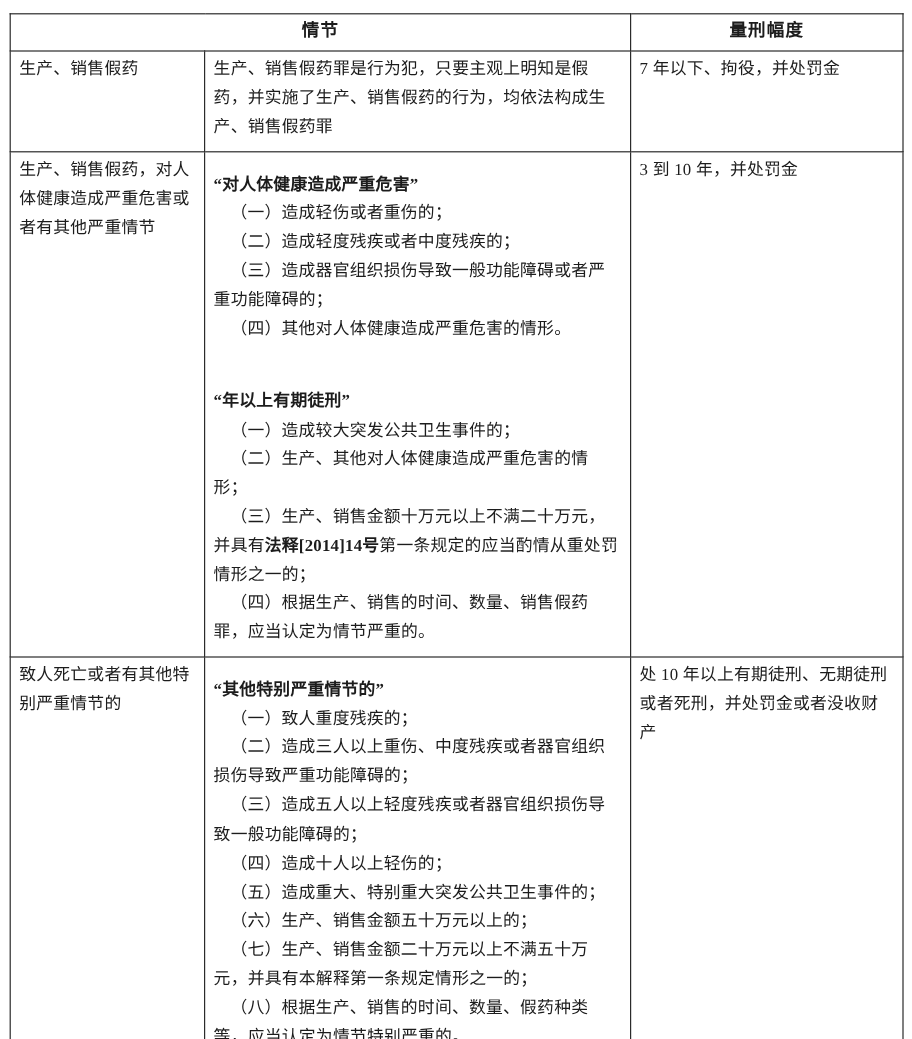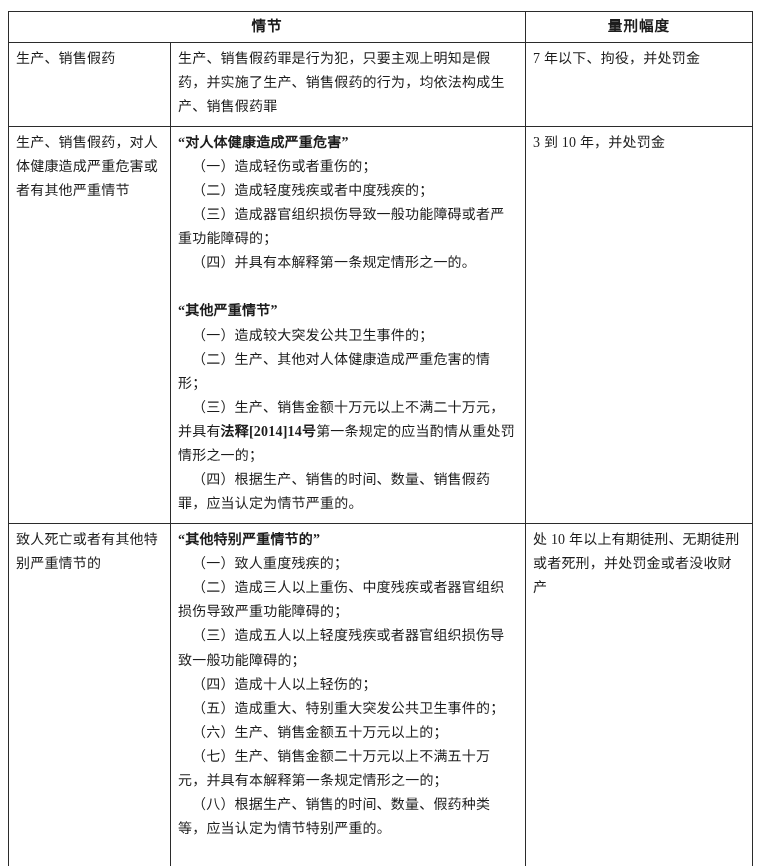--- a/index.html
+++ b/index.html
@@ -82,6 +82,7 @@
 
   .cell-body .quoted {
     font-weight: bold;
+    margin-top: 12px;
   }
 
   .ref-link {

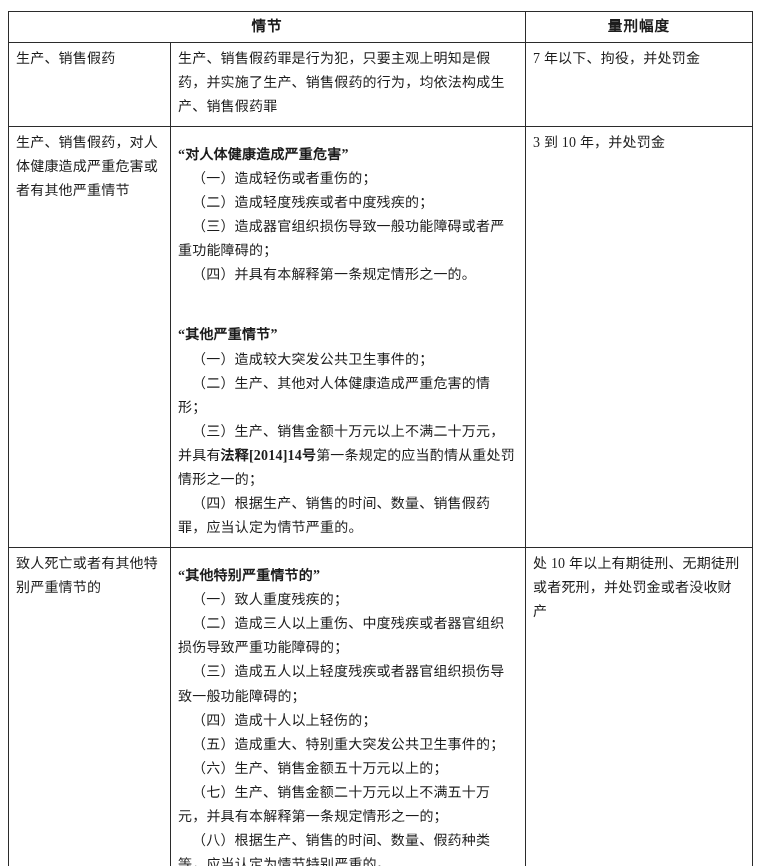--- a/index.html
+++ b/index.html
@@ -133,7 +133,7 @@
           <p class="para indent">（一）造成轻伤或者重伤的；</p>
           <p class="para indent">（二）造成轻度残疾或者中度残疾的；</p>
           <p class="para indent">（三）造成器官组织损伤导致一般功能障碍或者严重功能障碍的；</p>
-          <p class="para indent">（四）并具有本解释第一条规定情形之一的。</p>
+          <p class="para indent">（四）其他对人体健康造成严重危害的情形。</p>
           <div class="spacer"></div>
           <p class="para quoted">“其他严重情节”</p>
           <p class="para indent">（一）造成较大突发公共卫生事件的；</p>

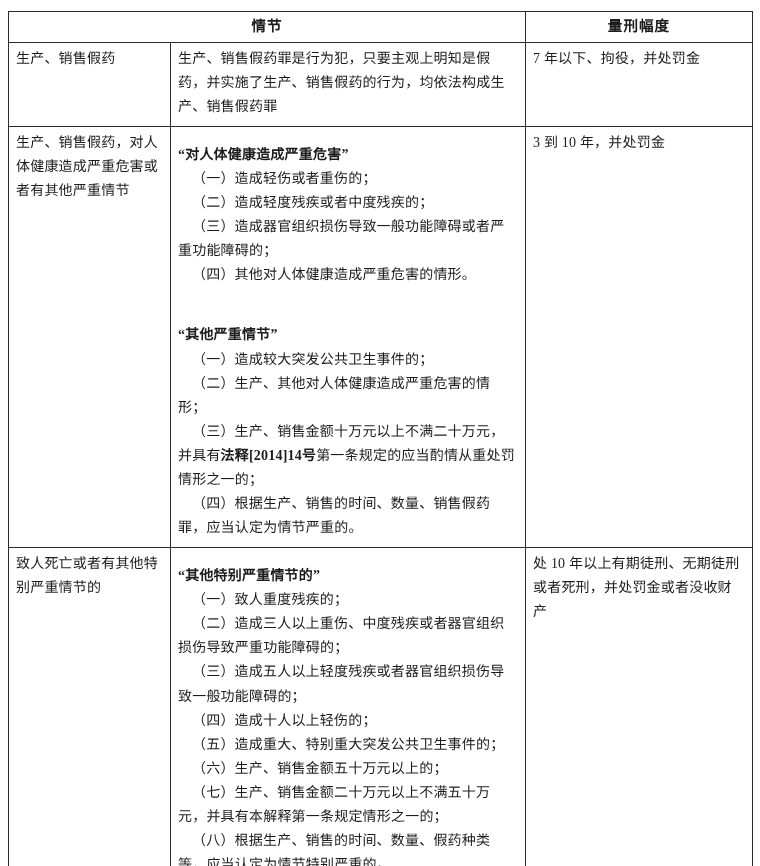--- a/index.html
+++ b/index.html
@@ -135,7 +135,7 @@
           <p class="para indent">（三）造成器官组织损伤导致一般功能障碍或者严重功能障碍的；</p>
           <p class="para indent">（四）其他对人体健康造成严重危害的情形。</p>
           <div class="spacer"></div>
-          <p class="para quoted">“其他严重情节”</p>
+          <p class="para quoted">“年以上有期徒刑”</p>
           <p class="para indent">（一）造成较大突发公共卫生事件的；</p>
           <p class="para indent">（二）生产、其他对人体健康造成严重危害的情形；</p>
           <p class="para indent">（三）生产、销售金额十万元以上不满二十万元，并具有<span class="ref-link">法释[2014]14号</span>第一条规定的应当酌情从重处罚情形之一的；</p>

